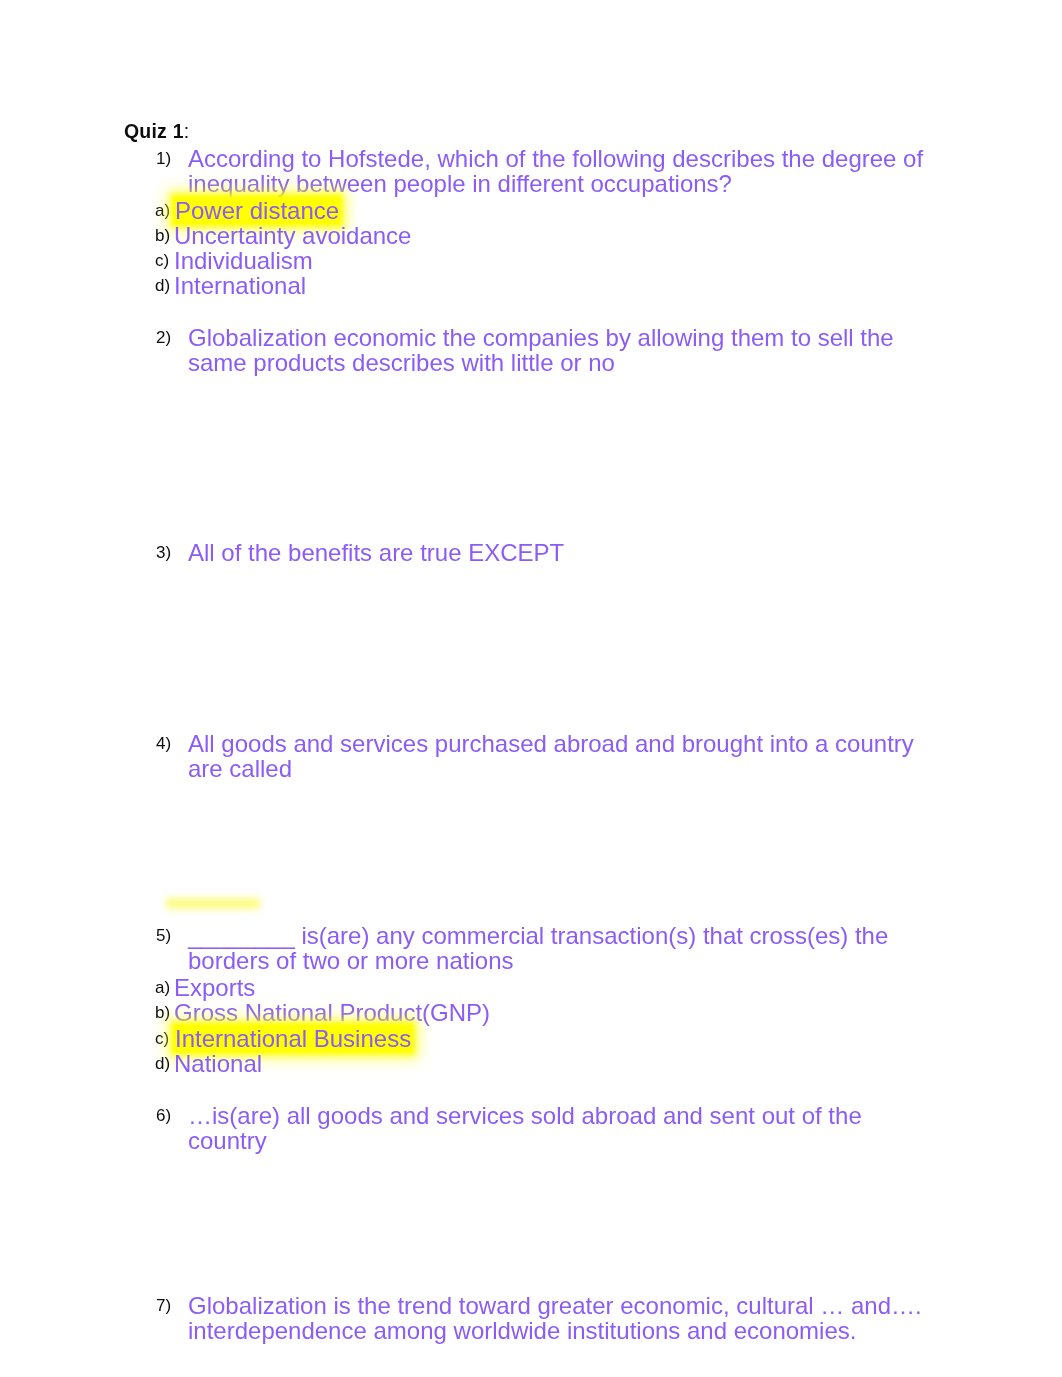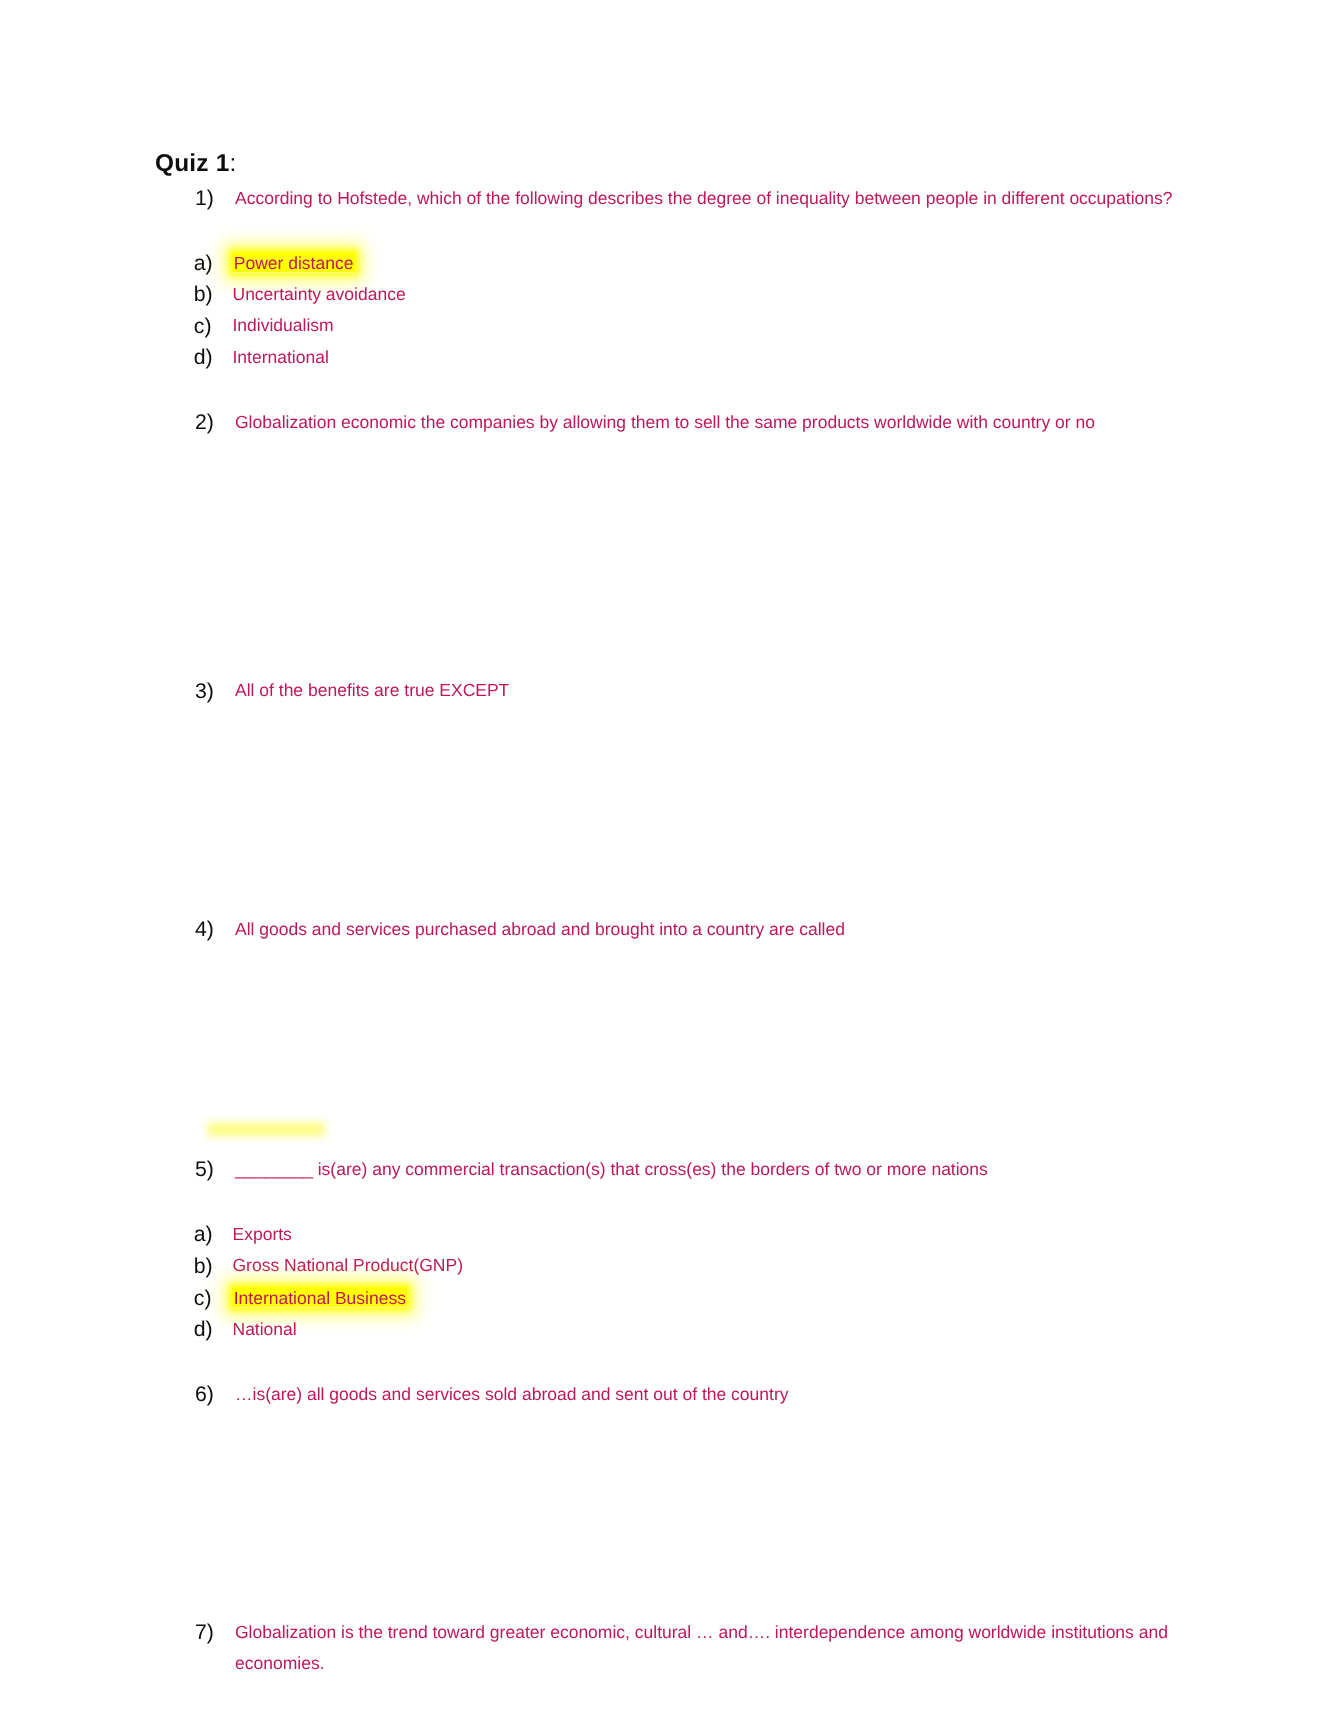--- a/index.html
+++ b/index.html
@@ -66,9 +66,9 @@
   .li .body {
     display: block;
     margin-left: 33px;
-    font-size: 14px;
+    font-size: 24px;
     line-height: 25px;
-    color: #be185d;
+    color: #8b5cf6;
   }
 
   

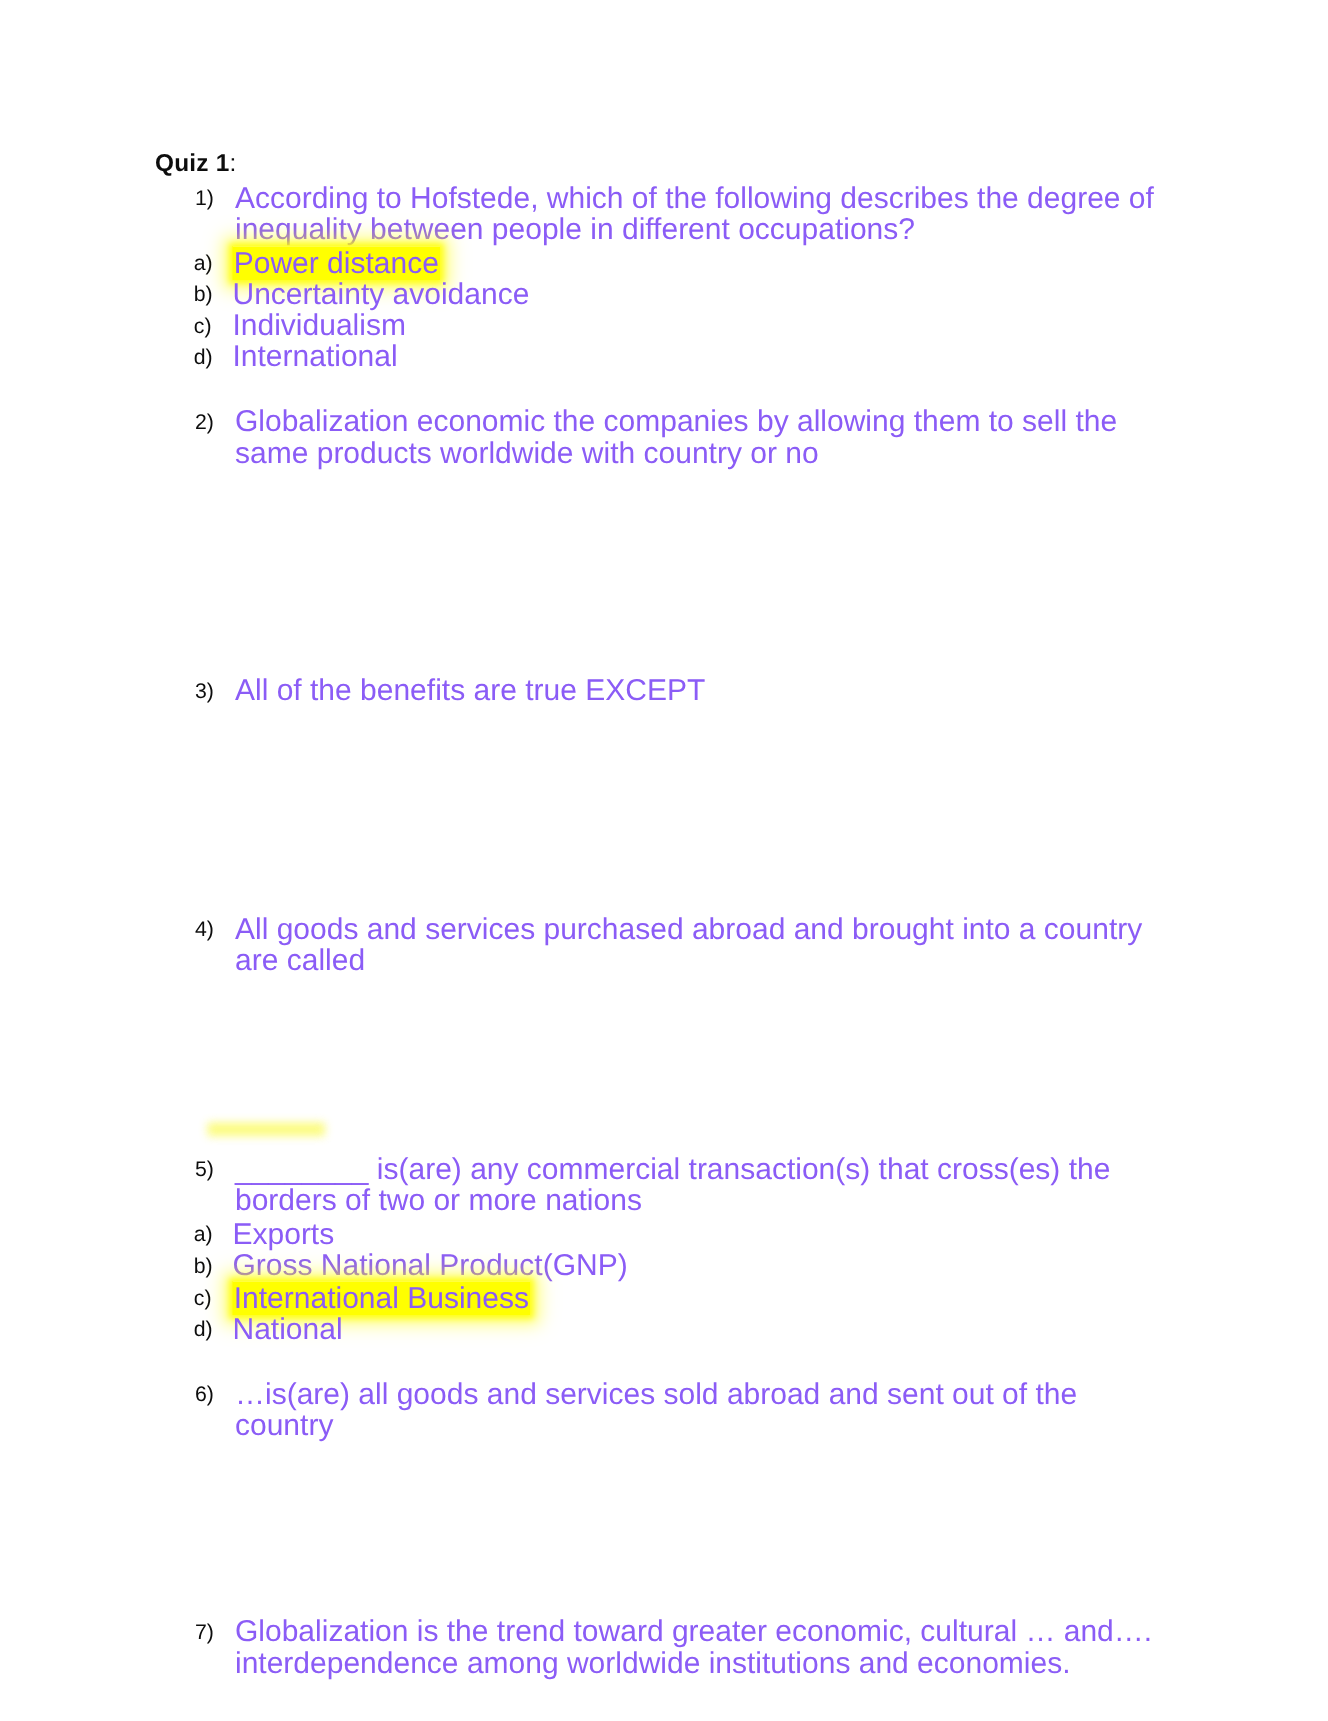--- a/index.html
+++ b/index.html
@@ -77,7 +77,7 @@
   .li.num .marker   { left: 0px; }
   .li.alpha .marker { left: 0px; }
   .li.num .body     { margin-left: 32px; }
-  .li.alpha .body   { margin-left: 31px; }
+  .li.alpha .body   { margin-left: 19px; }
 
   
   .hl {

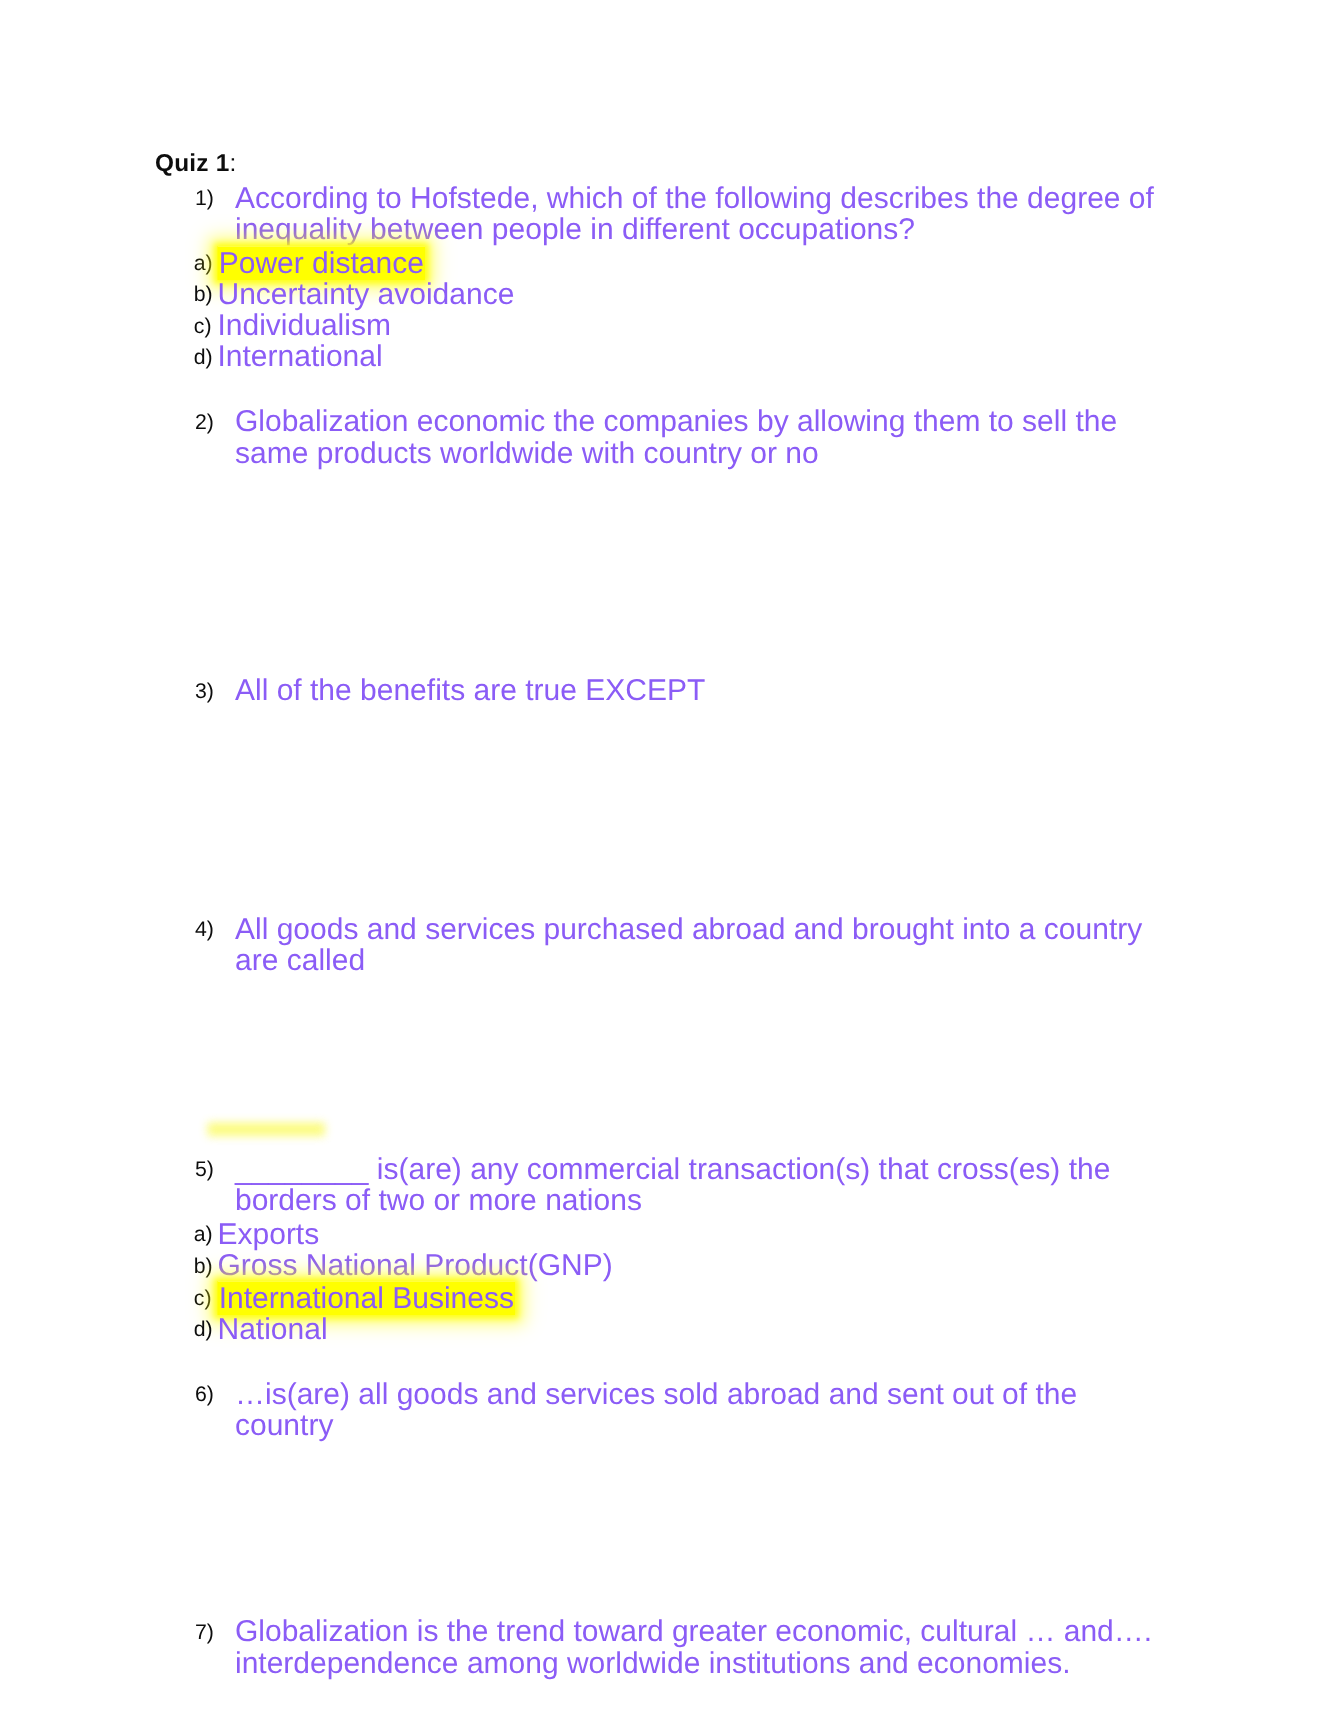--- a/index.html
+++ b/index.html
@@ -138,7 +138,7 @@
 
     <div class="li num" style="top:325px;">
       <span class="marker">2)</span>
-      <span class="body"><span>Globalization economic the companies by allowing them to sell the same products</span> <span>worldwide with country or no</span></span>
+      <span class="body"><span>Globalization economic the companies by allowing them to sell the same products</span> <span>describes with little or no</span></span>
     </div>
 
     <div class="li num" style="top:540px;">

